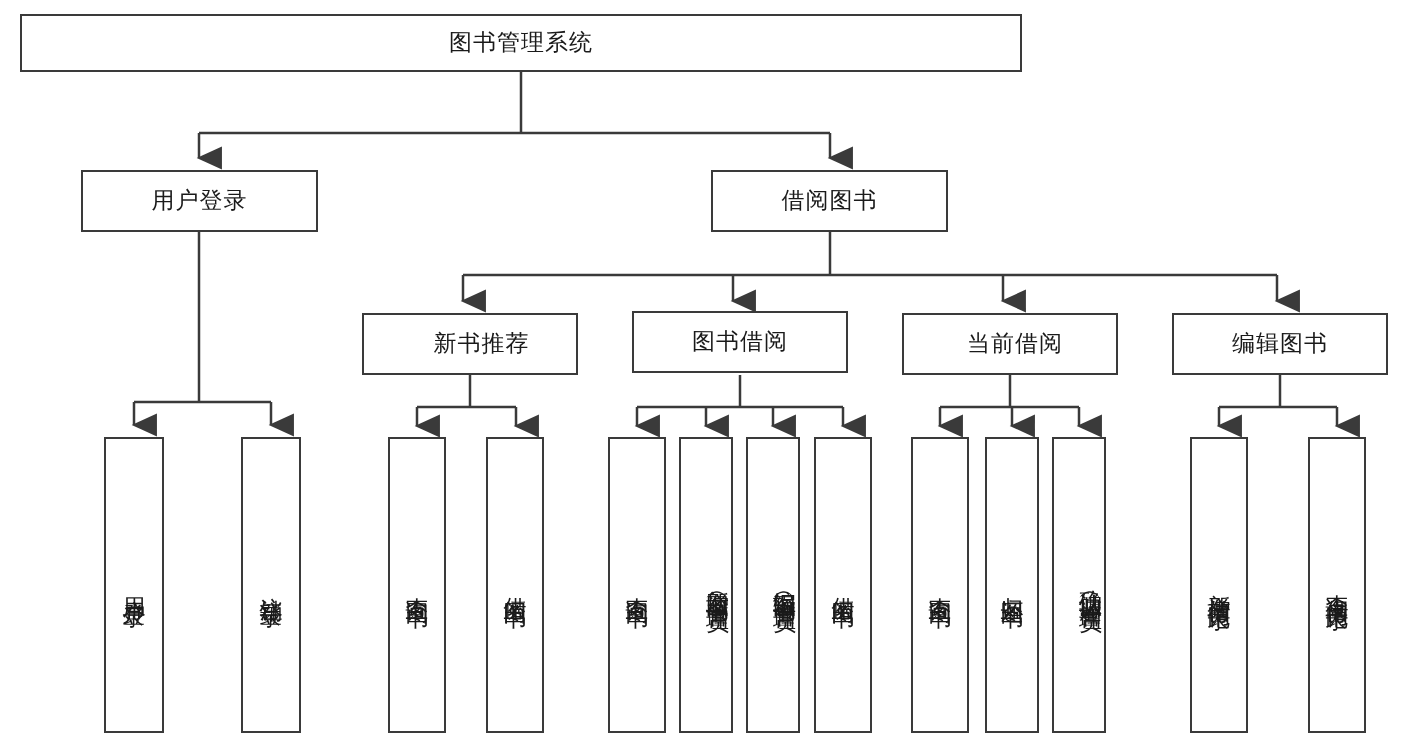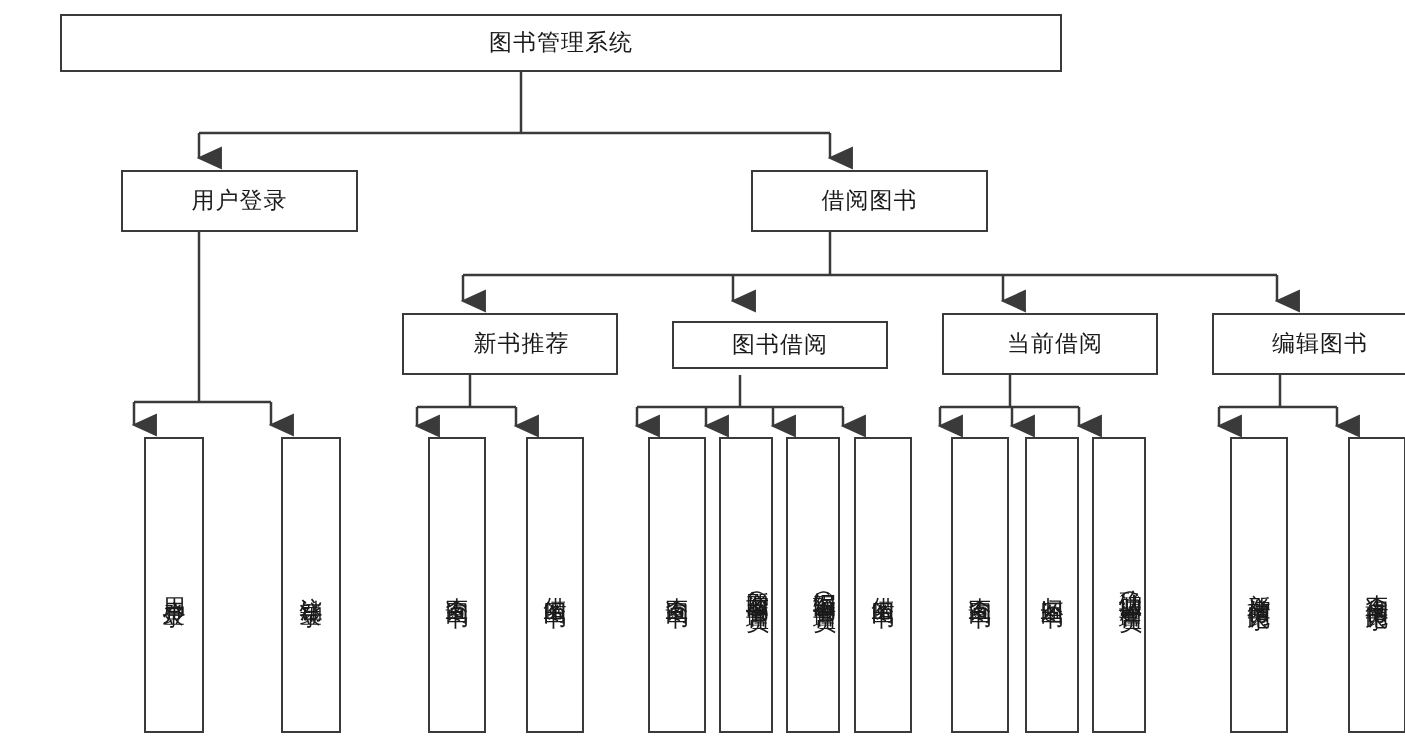--- a/index.html
+++ b/index.html
@@ -34,7 +34,6 @@
     align-items: center;
     justify-content: center;
     color: #1a1a1a;
-    margin-left: 40px;
   }
   .node.horiz {
     font-size: 23px;

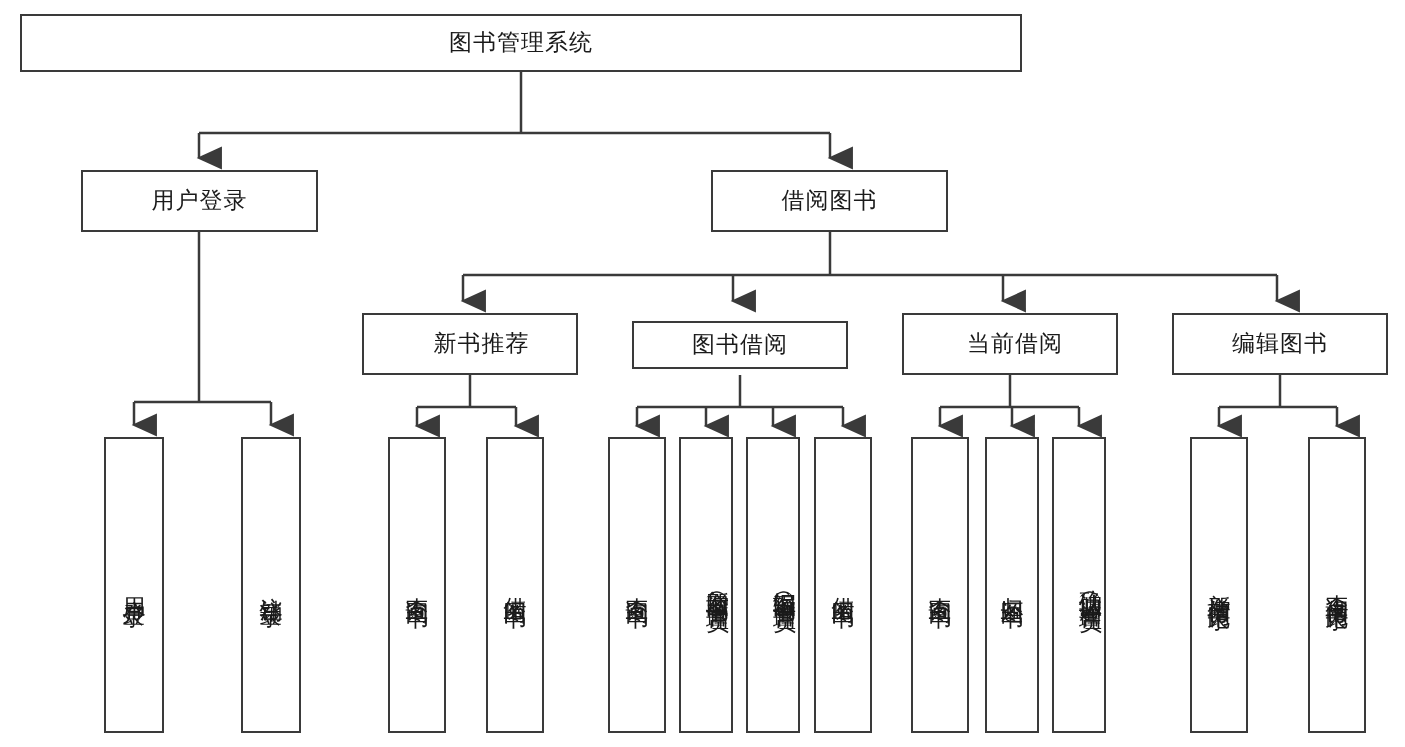--- a/index.html
+++ b/index.html
@@ -134,7 +134,7 @@
   <div class="node horiz" style="left:362px; top:313px; width:216px; height:62px;padding-left:23px;">
     <span class="node-label">新书推荐</span>
   </div>
-  <div class="node horiz" style="left:632px; top:321px; width:216px; height:48px;">
+  <div class="node horiz" style="left:632px; top:311px; width:216px; height:62px;">
     <span class="node-label">图书借阅</span>
   </div>
   <div class="node horiz" style="left:902px; top:313px; width:216px; height:62px;padding-left:10px;">

